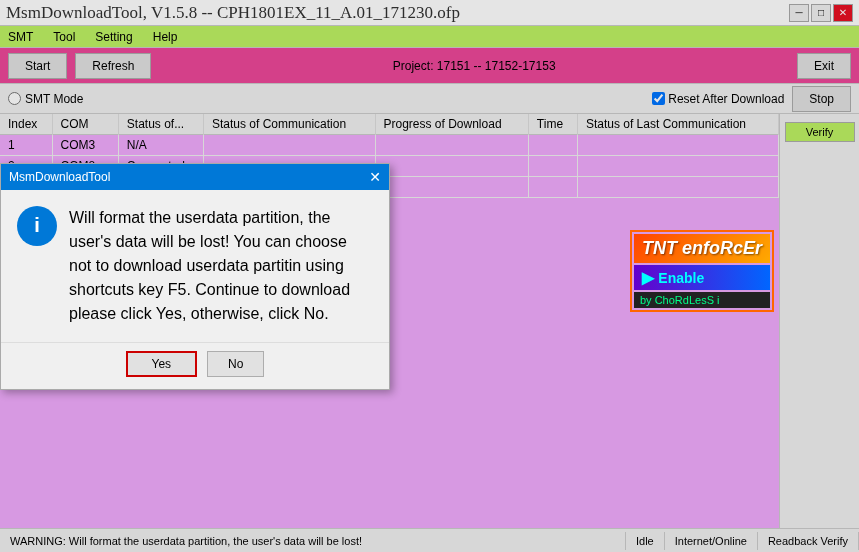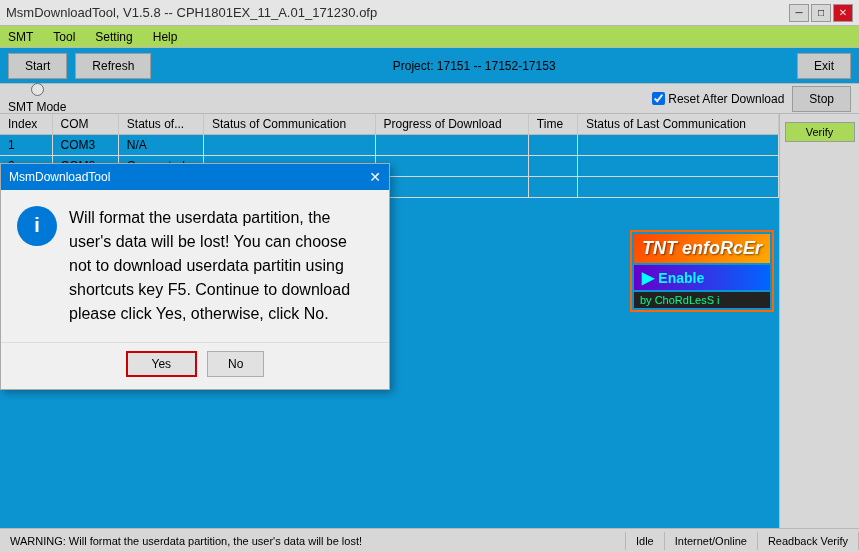--- a/index.html
+++ b/index.html
@@ -21,7 +21,7 @@
       padding: 3px 6px;
       height: 26px;
     }
-    .title-bar-text { font-size: 13px; color: #333; }
+    .title-bar-text { font-size: 17px; color: #333; font-family: Liberation Serif, serif; }
     .title-bar-controls { display: flex; gap: 2px; }
     .title-bar-btn {
       width: 20px; height: 18px;

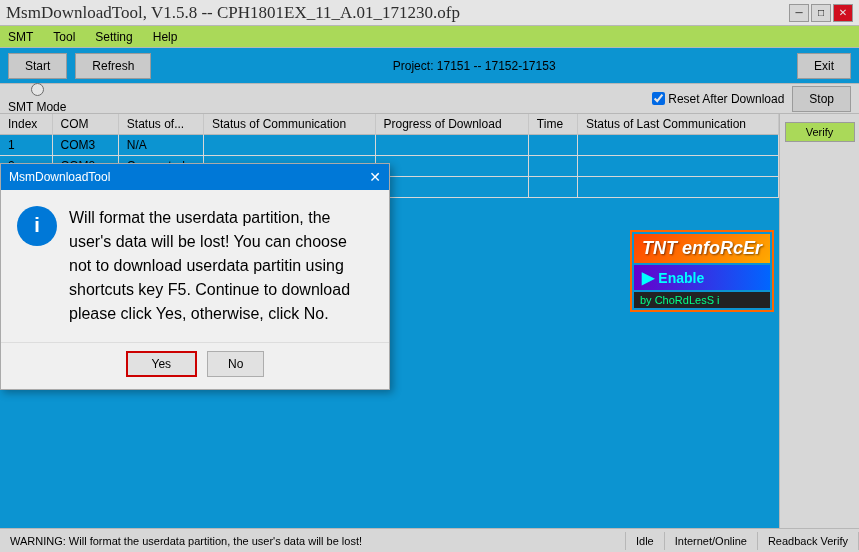--- a/index.html
+++ b/index.html
@@ -47,7 +47,7 @@
       padding: 1px 4px;
     }
     .toolbar {
-      background: #0ea5e9;
+      background: #ec4899;
       border-bottom: 1px solid #ccc;
       display: flex;
       align-items: center;

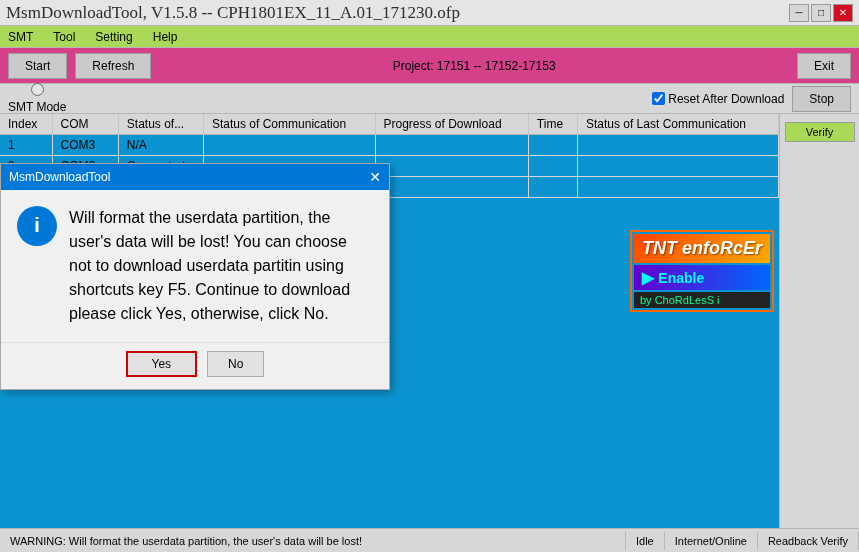--- a/index.html
+++ b/index.html
@@ -85,7 +85,7 @@
       gap: 20px;
       height: 30px;
     }
-    .radio-group { display: flex; align-items: center; gap: 4px; flex-direction: column; }
+    .radio-group { display: flex; align-items: center; gap: 4px; }
     .right-options { margin-left: auto; display: flex; align-items: center; gap: 8px; }
     .checkbox-group { display: flex; align-items: center; gap: 3px; }
     .main-content {

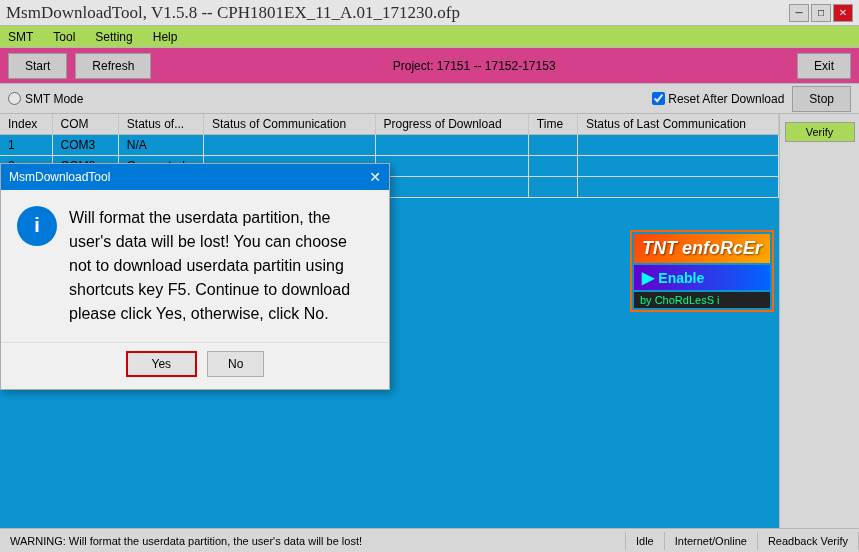--- a/index.html
+++ b/index.html
@@ -95,7 +95,7 @@
     }
     .table-area {
       flex: 1;
-      background: #0ea5e9;
+      background: #f0abfc;
       overflow: auto;
     }
     .side-panel {

